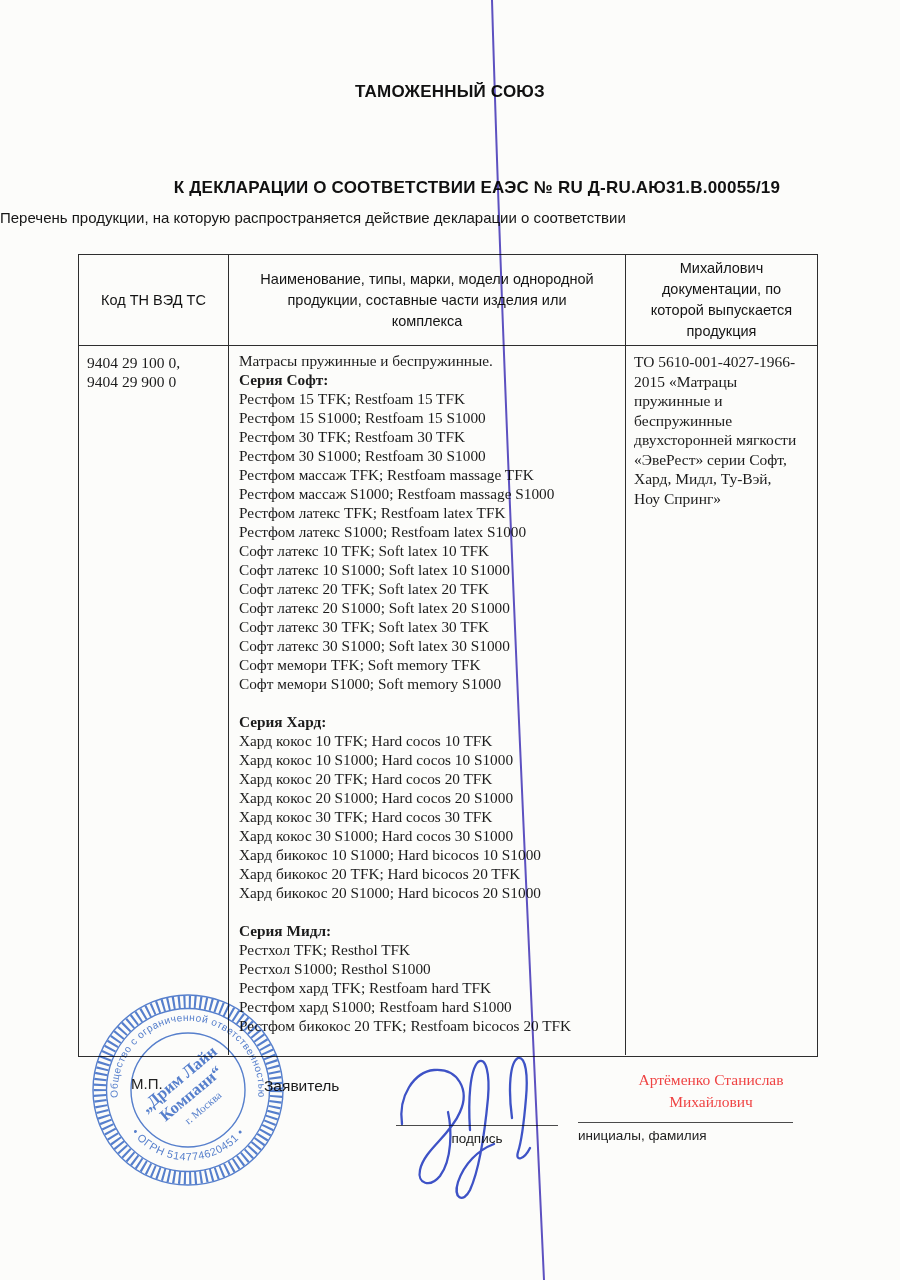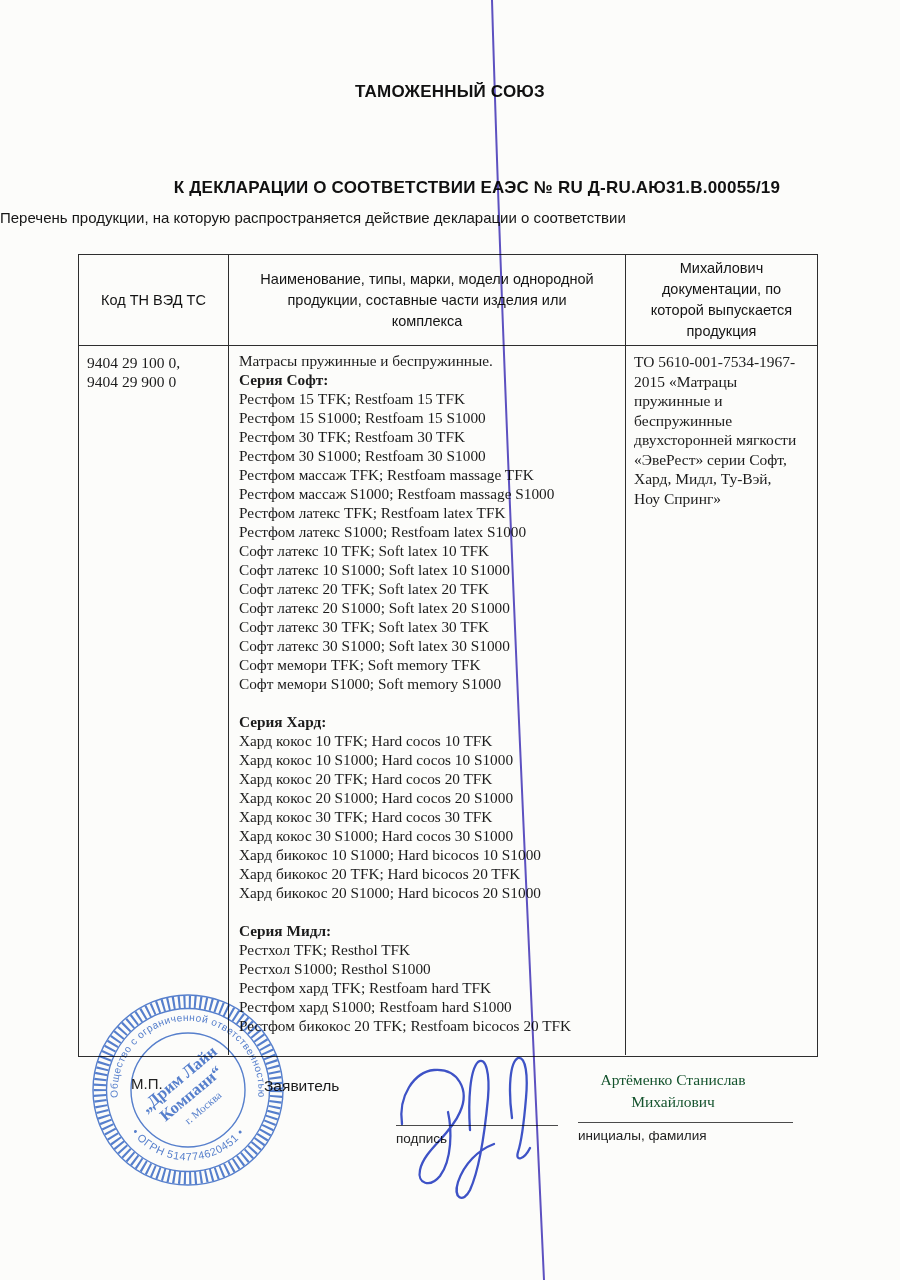--- a/index.html
+++ b/index.html
@@ -121,7 +121,7 @@
           <div class="tline">Рестфом бикокос 20 TFK; Restfoam bicocos 20 TFK</div>
         </div>
       <div class="c3 b3">
-          <div class="tline">ТО 5610-001-7534-1967-</div>
+          <div class="tline">ТО 5610-001-4027-1966-</div>
           <div class="tline">2015 «Матрацы</div>
           <div class="tline">пружинные и</div>
           <div class="tline">беспружинные</div>

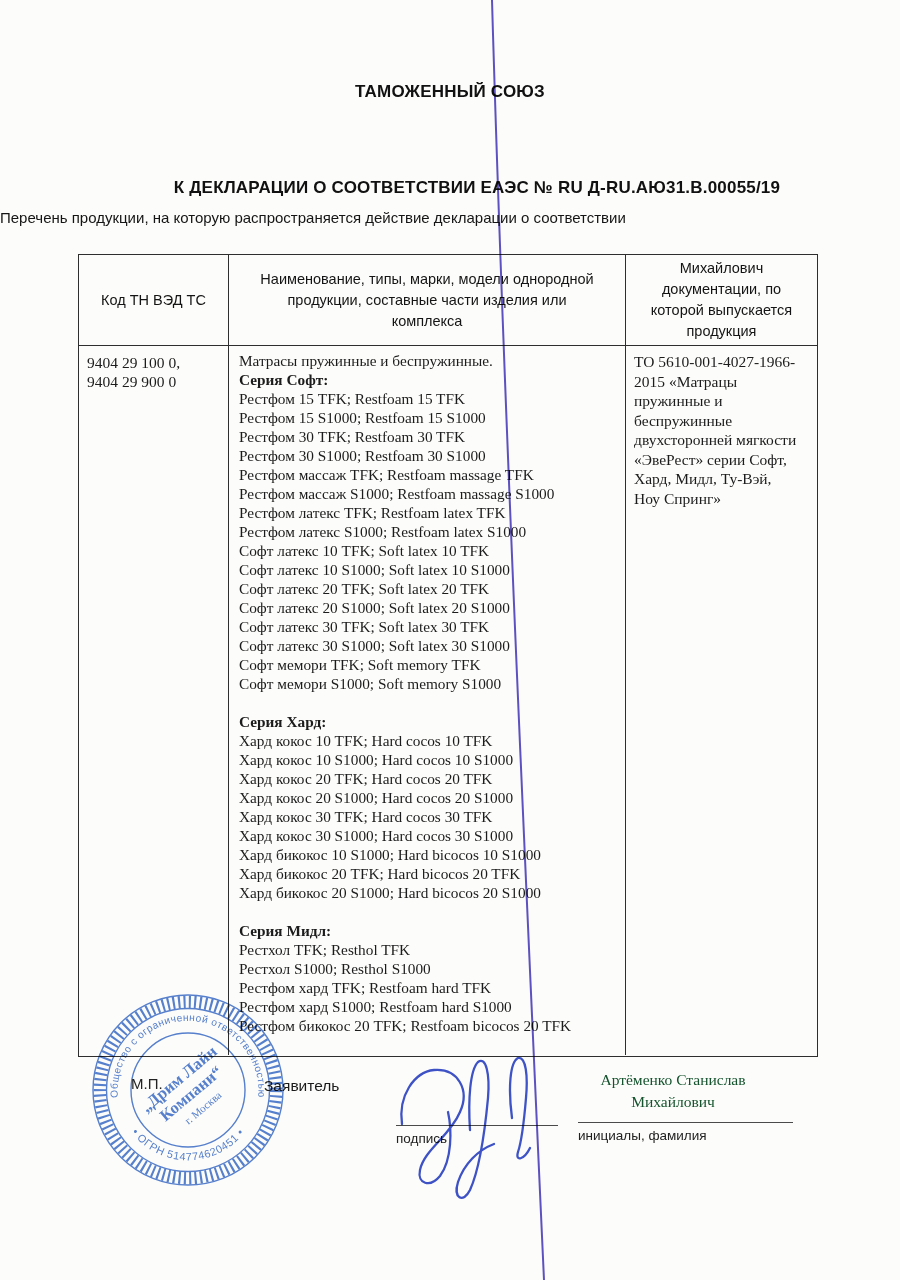--- a/index.html
+++ b/index.html
@@ -39,7 +39,7 @@
   .applicant{position:absolute;left:264px;top:1077px;font-family:"Liberation Sans",sans-serif;font-size:15.5px;color:#1a1a1a;}
   .sig-line{position:absolute;left:396px;top:1125px;width:162px;border-top:1.5px solid #4a4a4a;}
   .sig-caption{position:absolute;left:396px;top:1131px;width:162px;text-align:left;font-family:"Liberation Sans",sans-serif;font-size:13.5px;color:#222;}
-  .name-block{position:absolute;left:566px;top:1069px;width:214px;text-align:center;font-size:15.5px;line-height:22px;color:#14532d;}
+  .name-block{position:absolute;left:604px;top:1069px;width:214px;text-align:center;font-size:15.5px;line-height:22px;color:#ef4444;}
   .name-line{position:absolute;left:578px;top:1122px;width:215px;border-top:1.5px solid #4a4a4a;}
   .name-caption{position:absolute;left:578px;top:1128px;width:215px;font-family:"Liberation Sans",sans-serif;font-size:13.5px;color:#222;}
   

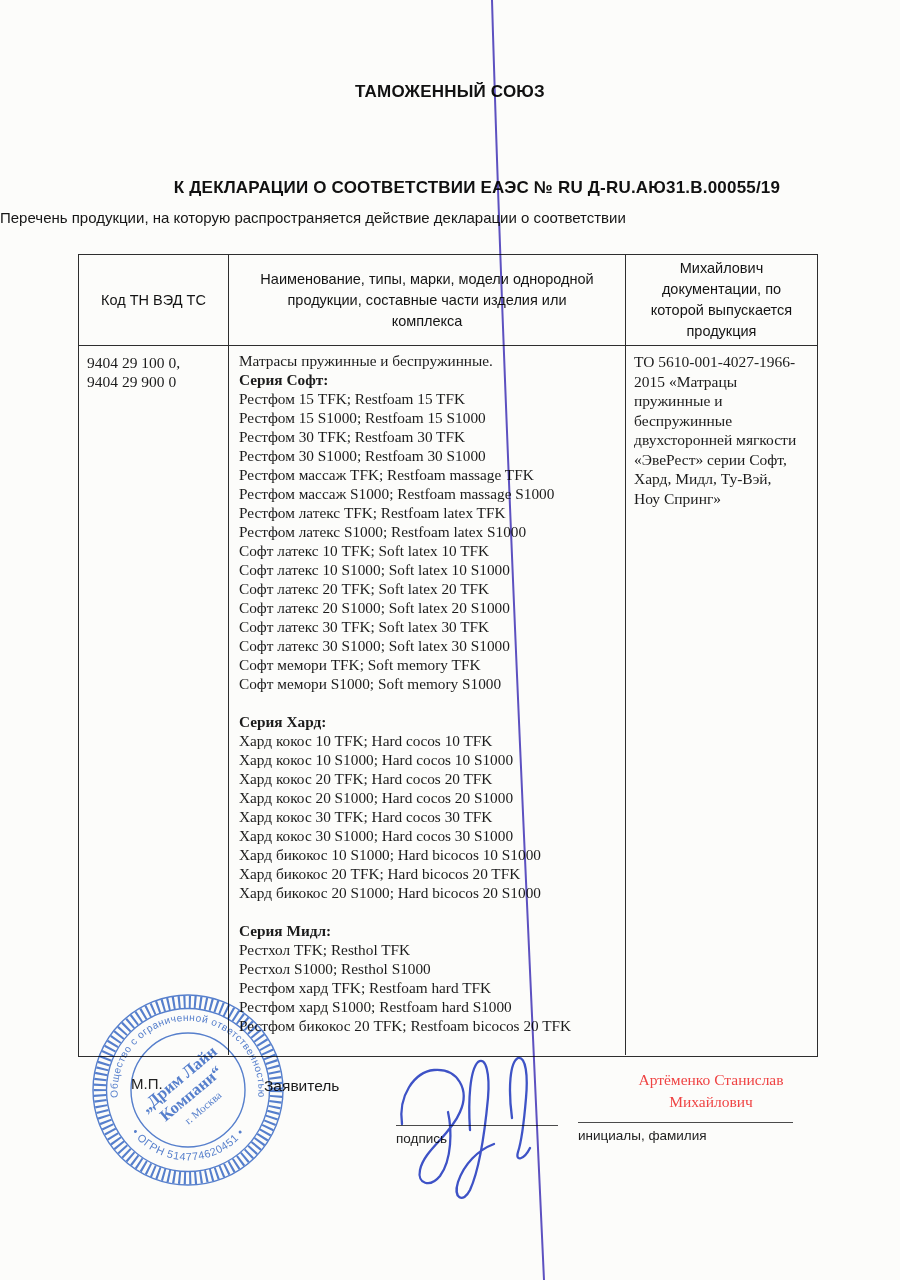--- a/index.html
+++ b/index.html
@@ -38,7 +38,7 @@
   .mp{position:absolute;left:131px;top:1075px;font-family:"Liberation Sans",sans-serif;font-size:15px;color:#222;}
   .applicant{position:absolute;left:264px;top:1077px;font-family:"Liberation Sans",sans-serif;font-size:15.5px;color:#1a1a1a;}
   .sig-line{position:absolute;left:396px;top:1125px;width:162px;border-top:1.5px solid #4a4a4a;}
-  .sig-caption{position:absolute;left:396px;top:1131px;width:162px;text-align:left;font-family:"Liberation Sans",sans-serif;font-size:13.5px;color:#222;}
+  .sig-caption{position:absolute;left:396px;top:1131px;width:162px;text-align:center;font-family:"Liberation Sans",sans-serif;font-size:13.5px;color:#222;}
   .name-block{position:absolute;left:604px;top:1069px;width:214px;text-align:center;font-size:15.5px;line-height:22px;color:#ef4444;}
   .name-line{position:absolute;left:578px;top:1122px;width:215px;border-top:1.5px solid #4a4a4a;}
   .name-caption{position:absolute;left:578px;top:1128px;width:215px;font-family:"Liberation Sans",sans-serif;font-size:13.5px;color:#222;}

